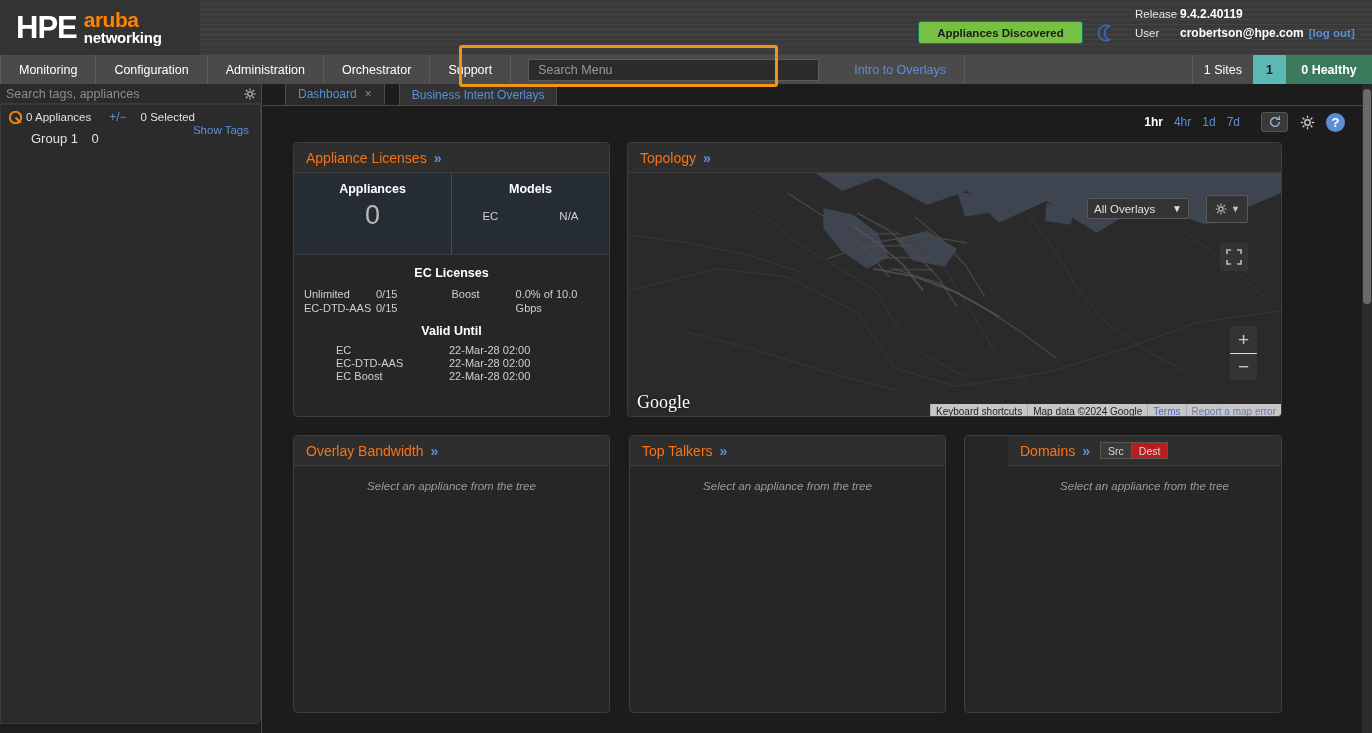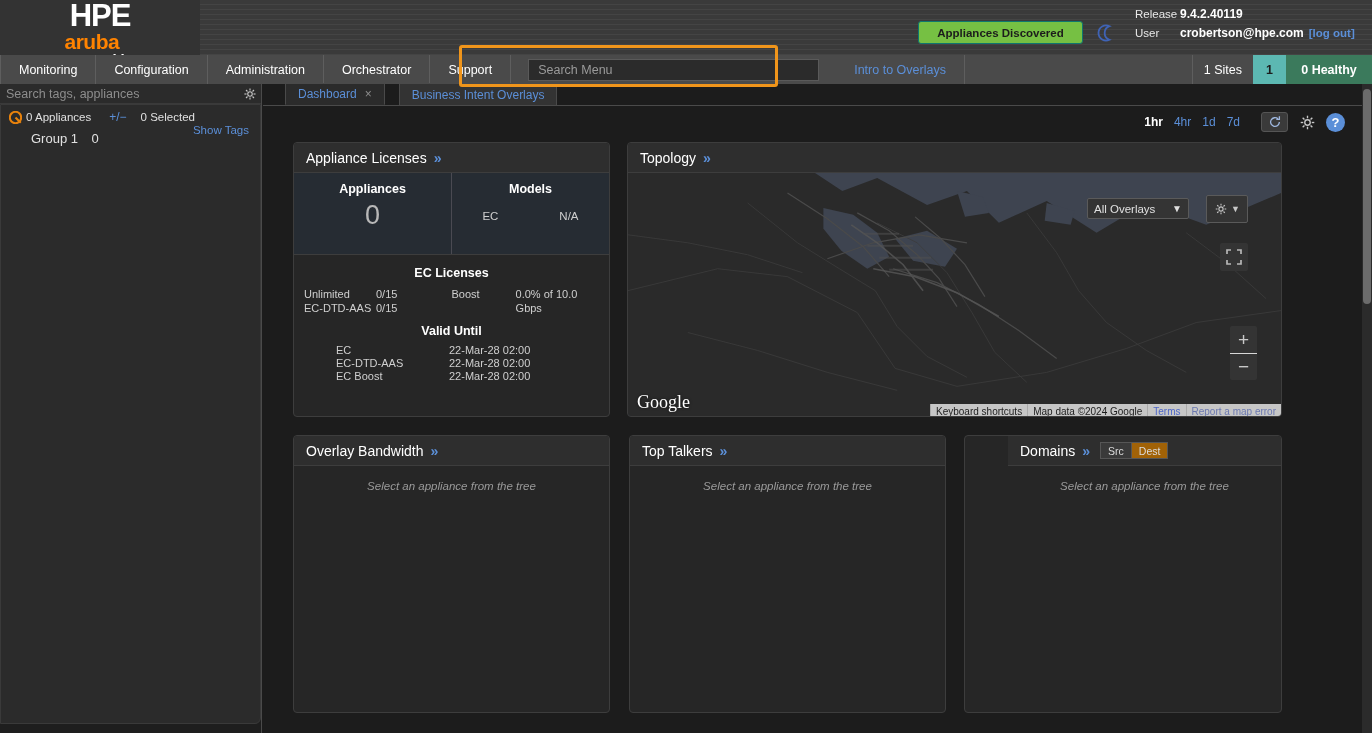--- a/index.html
+++ b/index.html
@@ -27,7 +27,7 @@
   .logo-block {
     position: absolute; top: 0; left: 0; width: 200px; height: 55px;
     background: #333333;
-    display: flex; align-items: center;  flex-direction: column;
+    display: flex; align-items: center; padding-left: 16px;
   }
   .logo-hpe {
     color: #ffffff; font-size: 31px; font-weight: bold;

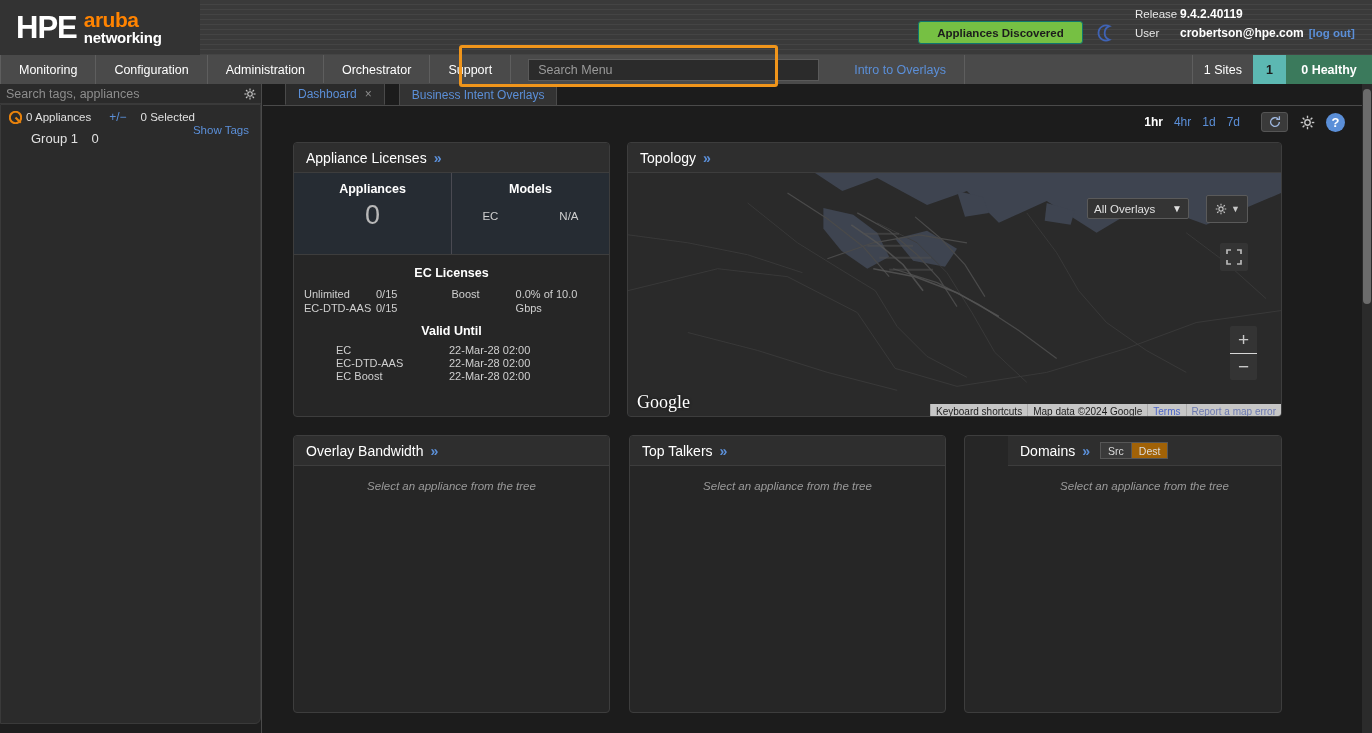--- a/index.html
+++ b/index.html
@@ -223,7 +223,7 @@
     padding-left: 12px; background: #2e2e2e;
     border-bottom: 1px solid #3d3d3d;
   }
-  .panel-title { color: #ffffff; font-size: 14px; }
+  .panel-title { color: #f97316; font-size: 14px; }
   .chev { color: #5b8fd8; font-size: 14px; font-weight: bold; margin-left: 7px; cursor: pointer; }
   .panel-body { position: relative; color: #cfcfcf; }
   .empty-msg {

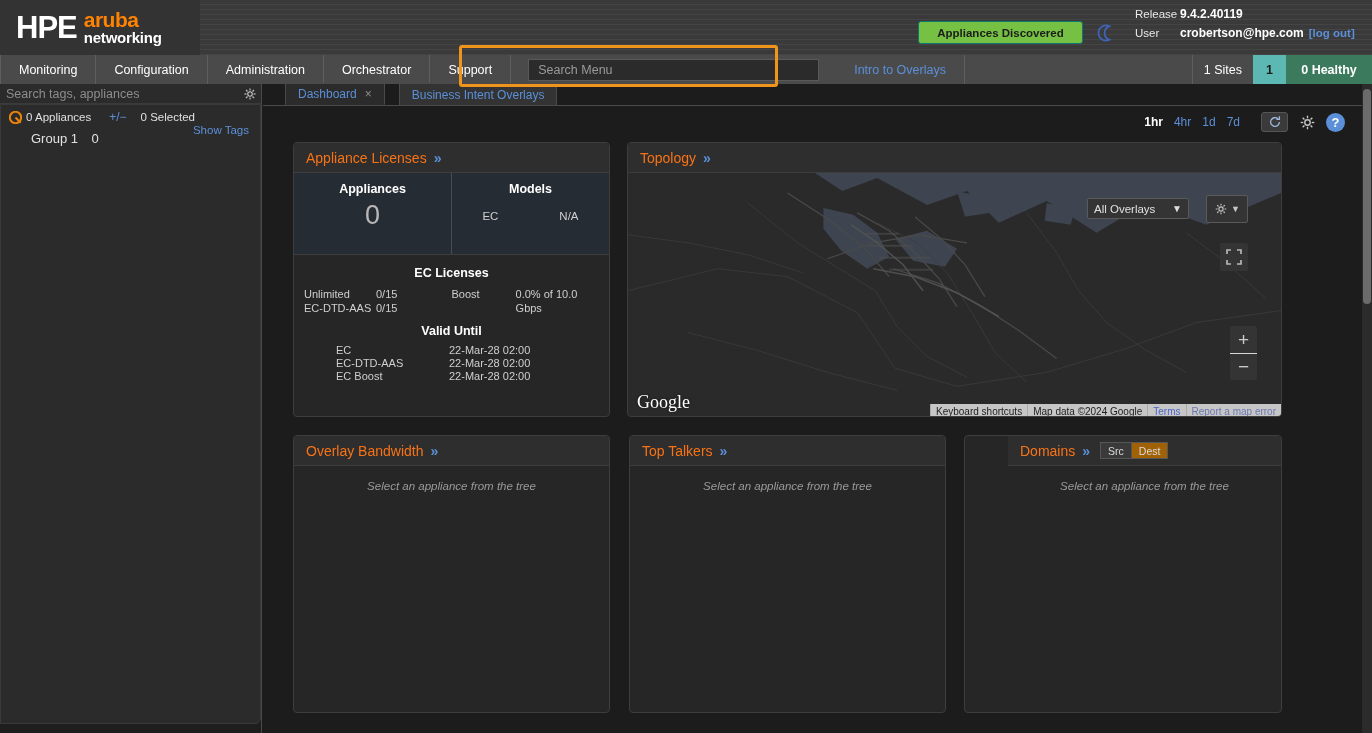--- a/index.html
+++ b/index.html
@@ -342,7 +342,7 @@
     border: 1px solid #565656; color: #dcdcdc; font-size: 10.5px;
     display: flex; align-items: center; cursor: pointer;
   }
-  .seg-btn.on { background: #a16207; }
+  .seg-btn.on { background: #b91c1c; }
   .seg-btn:first-child { border-right: none; }
 
   

